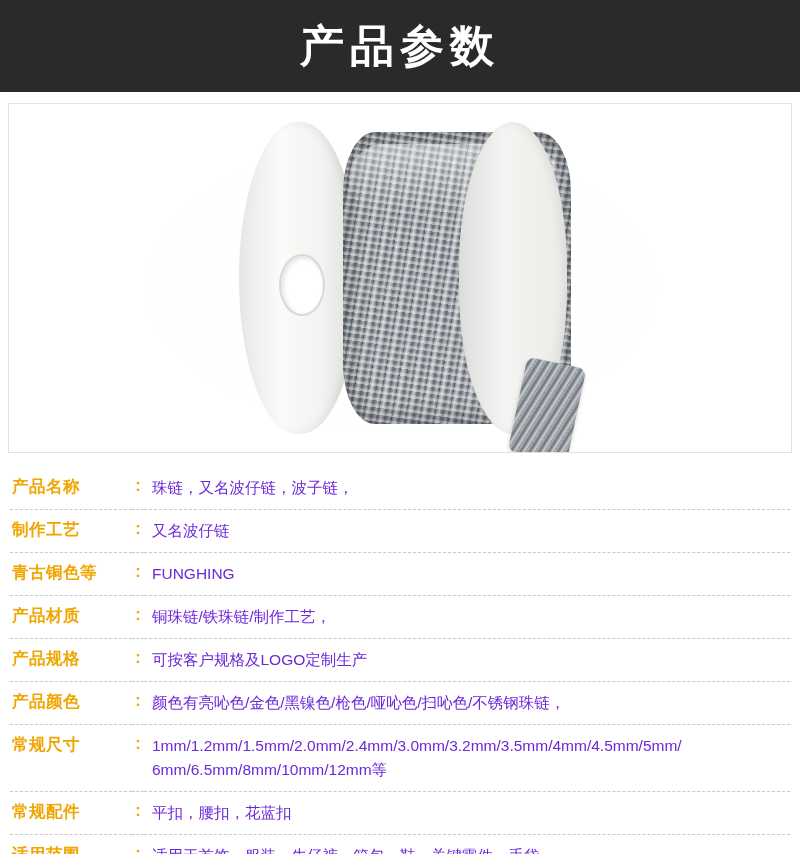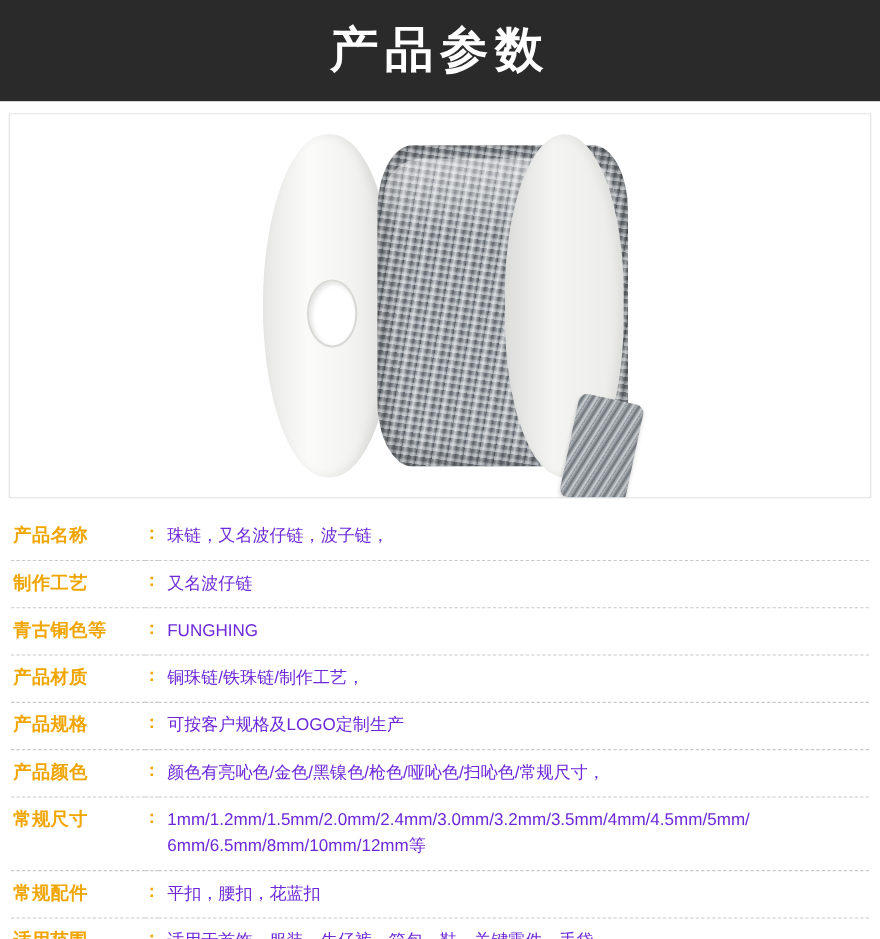--- a/index.html
+++ b/index.html
@@ -242,7 +242,7 @@
       <tr>
         <td class="spec-label">产品颜色</td>
         <td class="spec-sep">:</td>
-        <td class="spec-value">颜色有亮吣色/金色/黑镍色/枪色/哑吣色/扫吣色/常规尺寸，</td>
+        <td class="spec-value">颜色有亮吣色/金色/黑镍色/枪色/哑吣色/扫吣色/不锈钢珠链，</td>
       </tr>
       <tr>
         <td class="spec-label">常规尺寸</td>

